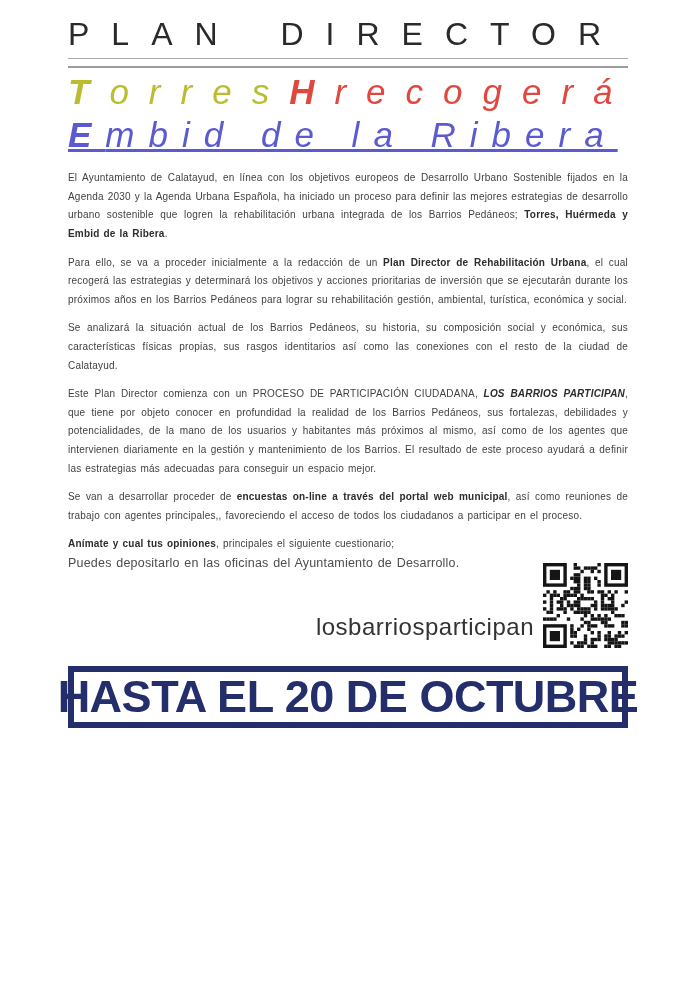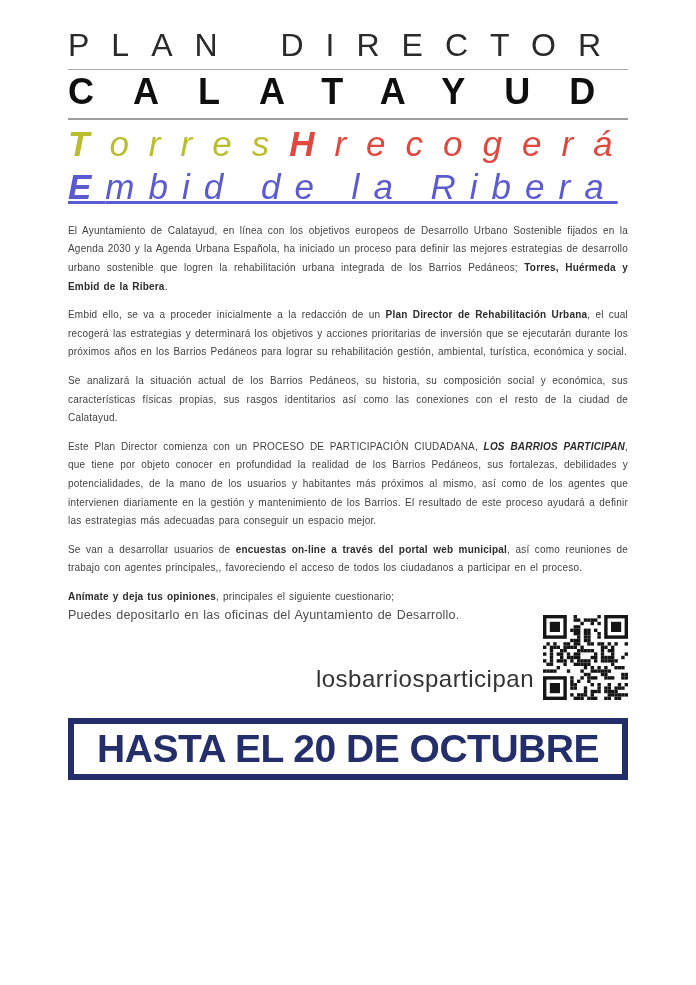--- a/index.html
+++ b/index.html
@@ -9,7 +9,7 @@
   *{box-sizing:border-box;}
   html,body{margin:0;padding:0;background:#ffffff;}
   body{font-family:"Liberation Sans", sans-serif;}
-  .page{width:696px;height:985px;background:#fff;padding:28px 68px 0;overflow:hidden;position:relative;}
+  .page{width:696px;height:985px;background:#fff;padding:17px 68px 0;overflow:hidden;position:relative;}
 
   
   .t-plan{font-size:32px;font-weight:400;color:#2a2a2a;letter-spacing:22px;word-spacing:10px;

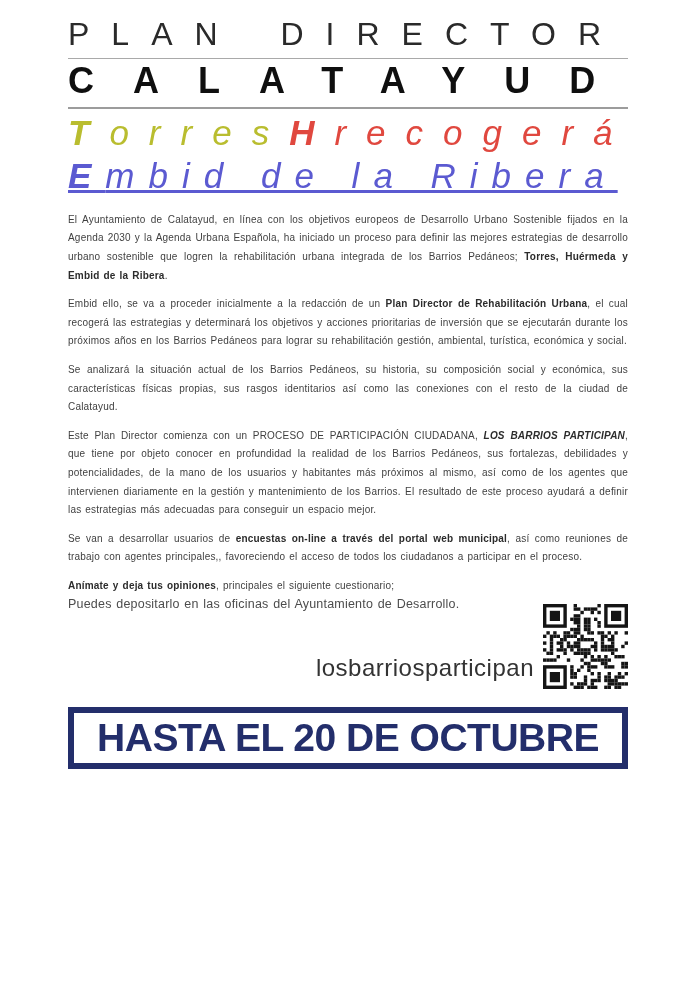--- a/index.html
+++ b/index.html
@@ -55,7 +55,6 @@
   <header>
     <h1 class="t-plan">PLAN DIRECTOR</h1>
     <hr class="rule1">
-    <h2 class="t-cala">CALATAYUD</h2>
     <hr class="rule2">
 
     <div class="names names-1">

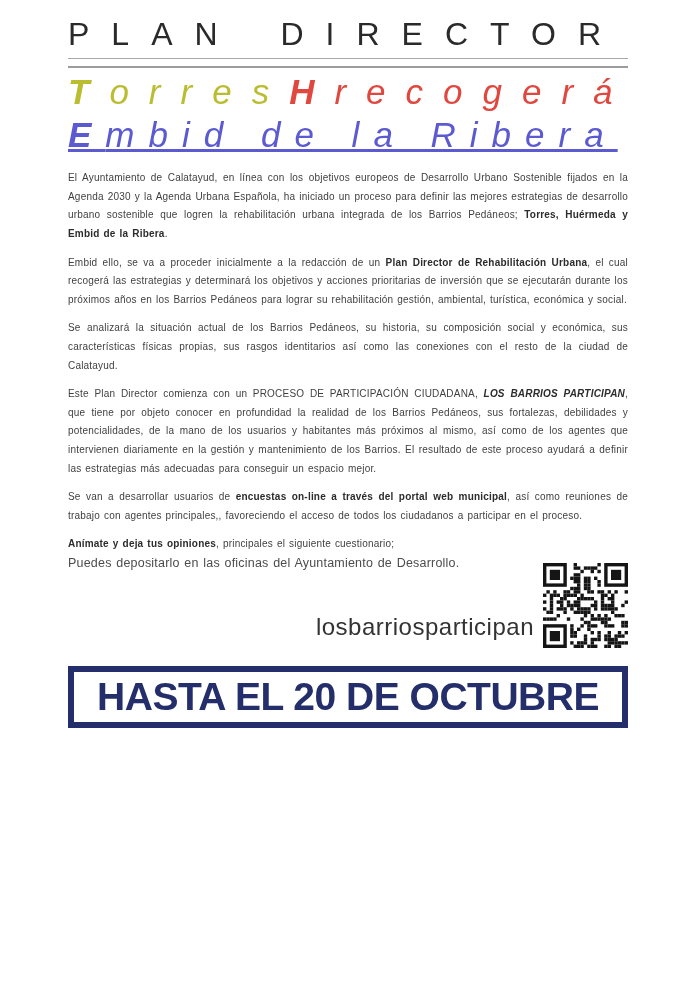--- a/index.html
+++ b/index.html
@@ -68,7 +68,7 @@
   <main>
     <p><span>El Ayuntamiento de Calatayud, en línea con los objetivos europeos de Desarrollo Urbano Sostenible fijados en la Agenda 2030 y la Agenda Urbana Española, ha iniciado un proceso para definir las mejores estrategias de desarrollo urbano sostenible que logren la rehabilitación urbana integrada de los Barrios Pedáneos; </span><b>Torres, Huérmeda y Embid de la Ribera</b><span>.</span></p>
 
-    <p><span>Embid ello, se va a proceder inicialmente a la redacción de un </span><b>Plan Director de Rehabilitación Urbana</b><span>, el cual recogerá las estrategias y determinará los objetivos y acciones prioritarias de inversión que se ejecutarán durante los próximos años en los Barrios Pedáneos para lograr su rehabilitación gestión, ambiental, turística, económica y social.</span></p>
+    <p><span>Para ello, se va a proceder inicialmente a la redacción de un </span><b>Plan Director de Rehabilitación Urbana</b><span>, el cual recogerá las estrategias y determinará los objetivos y acciones prioritarias de inversión que se ejecutarán durante los próximos años en los Barrios Pedáneos para lograr su rehabilitación gestión, ambiental, turística, económica y social.</span></p>
 
     <p><span>Se analizará la situación actual de los Barrios Pedáneos, su historia, su composición social y económica, sus características físicas propias, sus rasgos identitarios así como las conexiones con el resto de la ciudad de Calatayud.</span></p>
 

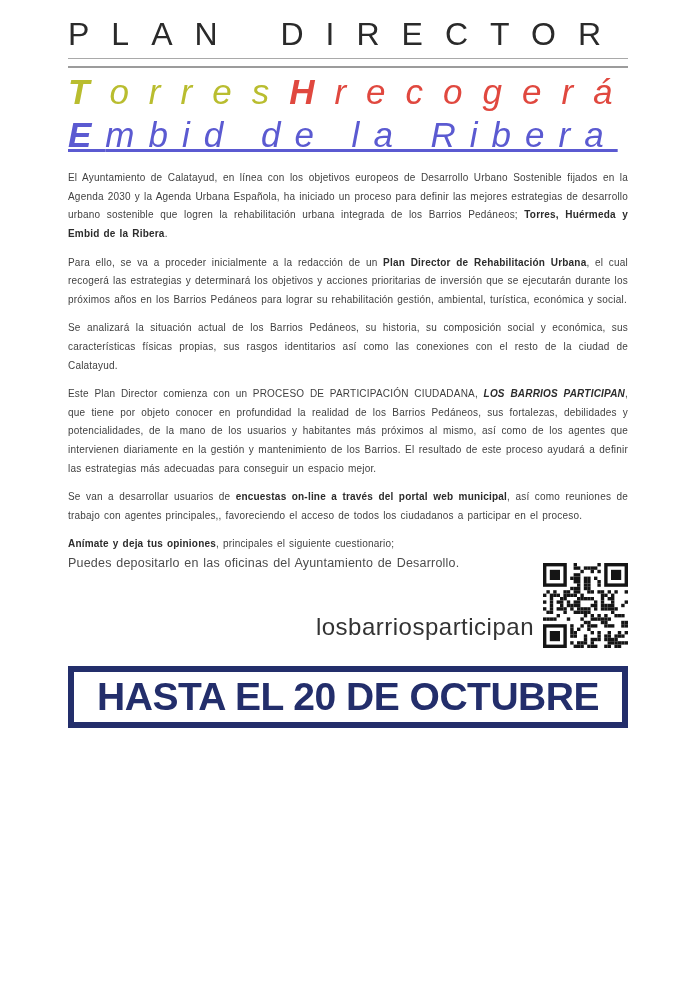--- a/index.html
+++ b/index.html
@@ -74,7 +74,7 @@
 
     <p><span>Este Plan Director comienza con un PROCESO DE PARTICIPACIÓN CIUDADANA, </span><b class="bi">LOS BARRIOS PARTICIPAN</b><span>, que tiene por objeto conocer en profundidad la realidad de los Barrios Pedáneos, sus fortalezas, debilidades y potencialidades, de la mano de los usuarios y habitantes más próximos al mismo, así como de los agentes que intervienen diariamente en la gestión y mantenimiento de los Barrios. El resultado de este proceso ayudará a definir las estrategias más adecuadas para conseguir un espacio mejor.</span></p>
 
-    <p><span>Se van a desarrollar usuarios de </span><b>encuestas on-line a través del portal web municipal</b><span>, así como reuniones de trabajo con agentes principales,, favoreciendo el acceso de todos los ciudadanos a participar en el proceso.</span></p>
+    <p><span>Se van a desarrollar proceder de </span><b>encuestas on-line a través del portal web municipal</b><span>, así como reuniones de trabajo con agentes principales,, favoreciendo el acceso de todos los ciudadanos a participar en el proceso.</span></p>
 
     <p class="cta-line"><b>Anímate y deja tus opiniones</b><span>, principales el siguiente cuestionario;</span></p>
     <p class="cta-note">Puedes depositarlo en las oficinas del Ayuntamiento de Desarrollo.</p>

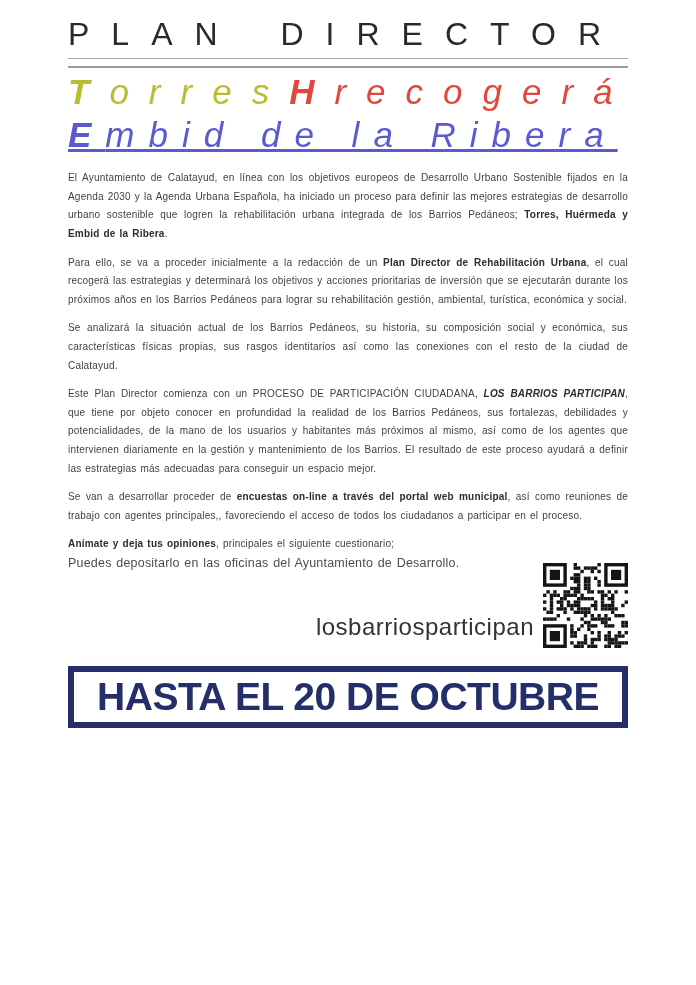--- a/index.html
+++ b/index.html
@@ -76,7 +76,7 @@
 
     <p><span>Se van a desarrollar proceder de </span><b>encuestas on-line a través del portal web municipal</b><span>, así como reuniones de trabajo con agentes principales,, favoreciendo el acceso de todos los ciudadanos a participar en el proceso.</span></p>
 
-    <p class="cta-line"><b>Anímate y deja tus opiniones</b><span>, principales el siguiente cuestionario;</span></p>
+    <p class="cta-line"><b>Anímate y cual tus opiniones</b><span>, principales el siguiente cuestionario;</span></p>
     <p class="cta-note">Puedes depositarlo en las oficinas del Ayuntamiento de Desarrollo.</p>
 
     <div class="qr-row">

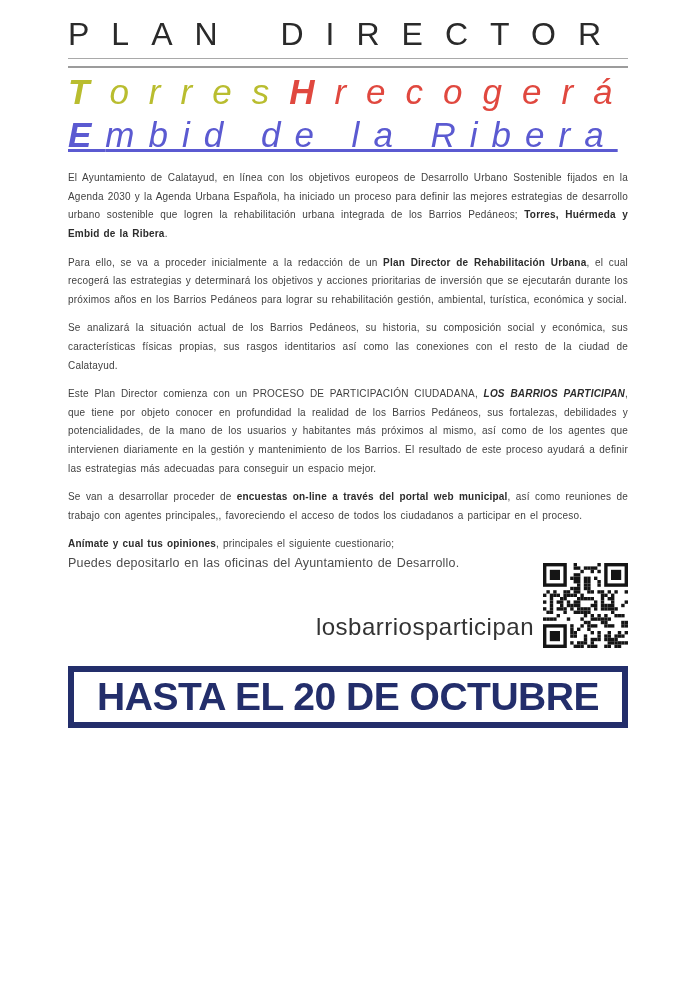--- a/index.html
+++ b/index.html
@@ -45,7 +45,7 @@
   
   .banner{margin-top:18px;border:6px solid var(--c-banner);height:62px;
           display:flex;align-items:center;justify-content:center;}
-  .banner span{font-size:39px;font-weight:700;color:var(--c-banner);letter-spacing:-.5px;white-space:nowrap;}
+  .banner span{font-size:45px;font-weight:700;color:var(--c-banner);letter-spacing:-.5px;white-space:nowrap;}
 </style>
 </head>
 <body>

